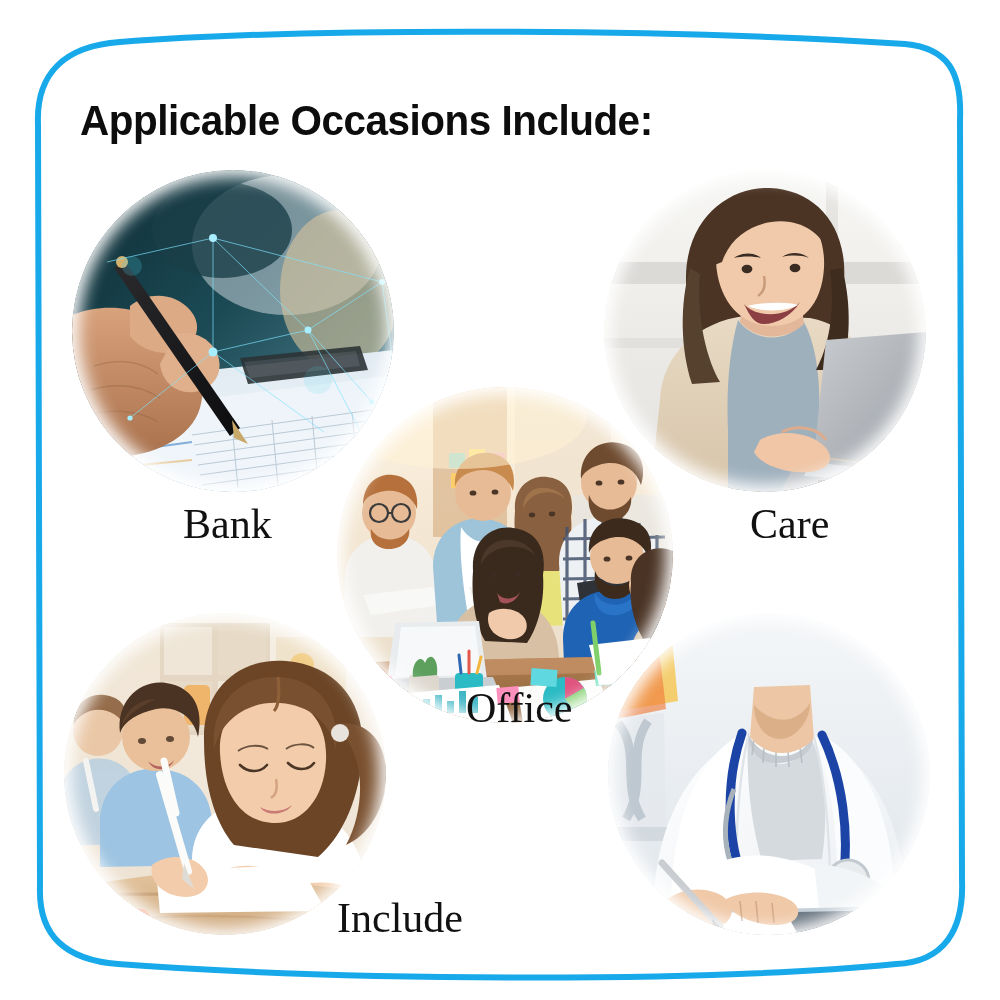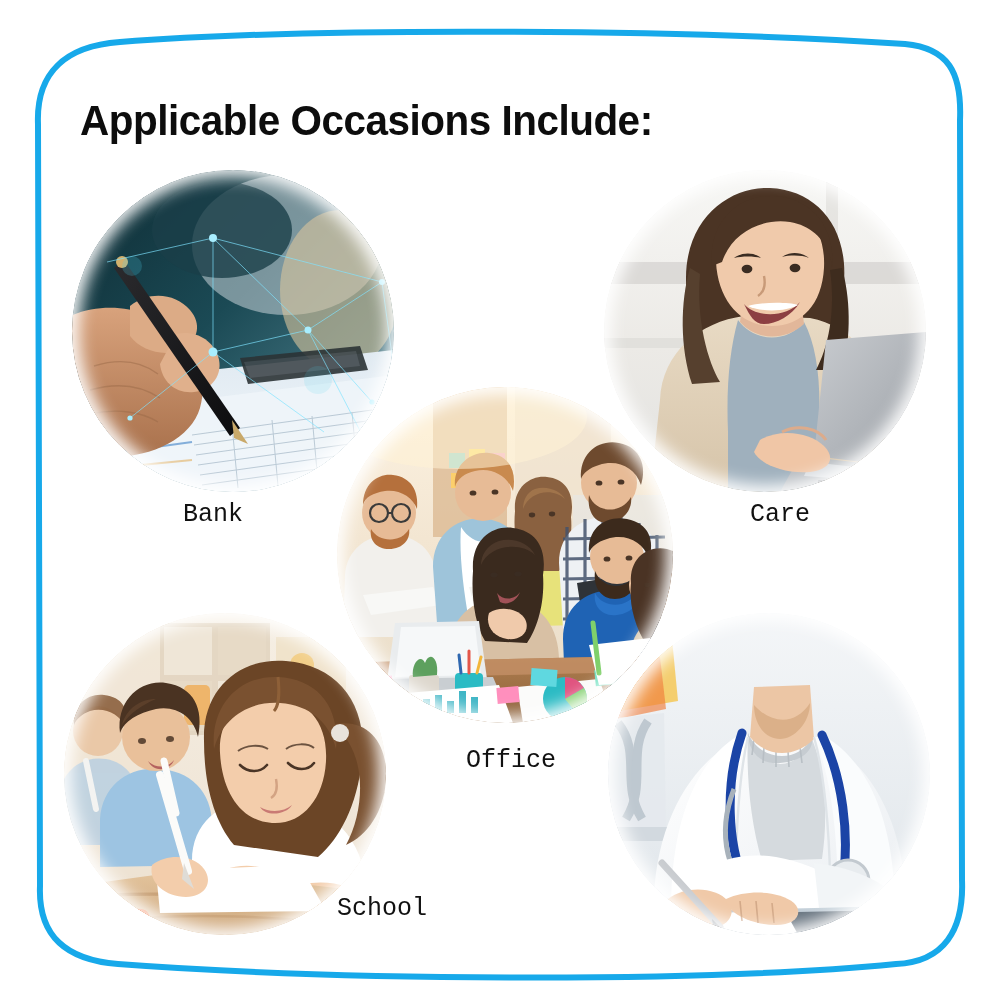--- a/index.html
+++ b/index.html
@@ -47,10 +47,10 @@
   
   .caption{
     position:absolute;
-    font-size:25px;
+    font-size:42px;
     color:#111111;
     white-space:nowrap;
-    font-family:Liberation Mono, monospace;
+    font-family:Liberation Serif, serif;
   }
   .cap-bank   {left:183px; top:500px;}
   .cap-home   {left:750px; top:500px;}

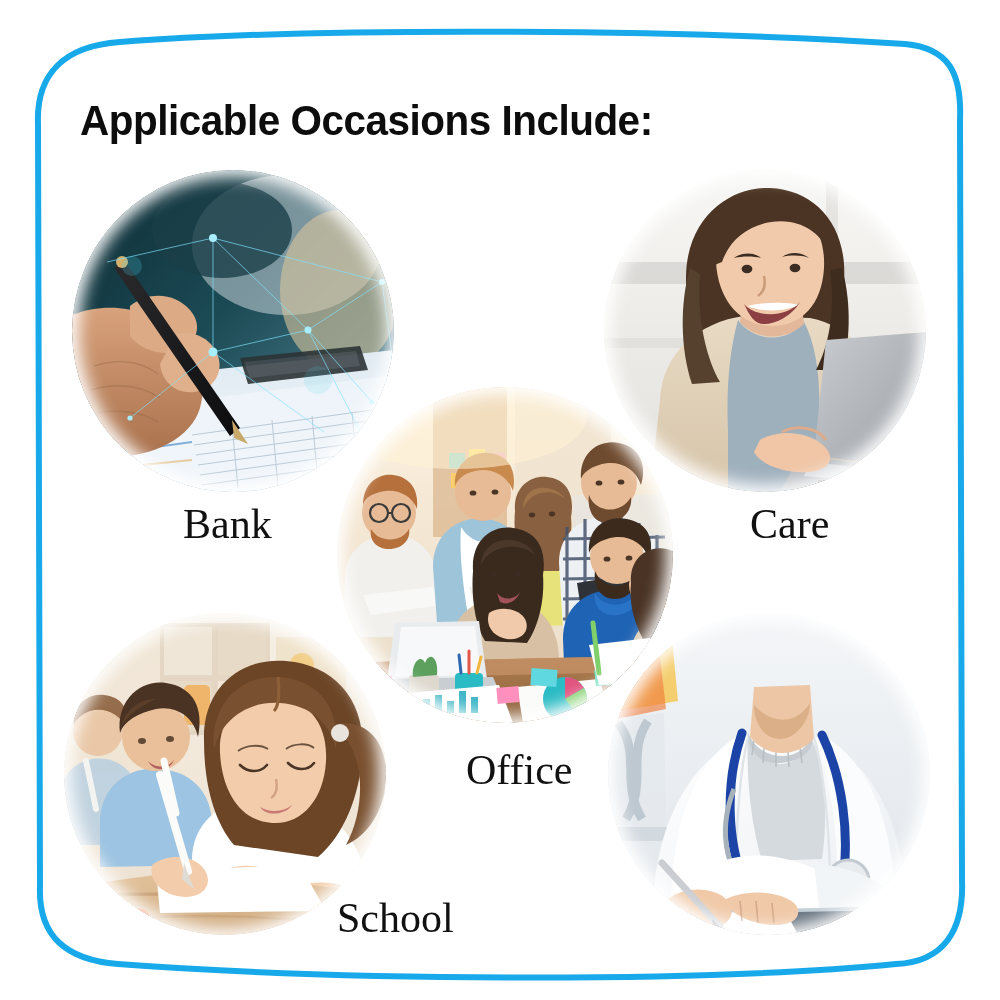--- a/index.html
+++ b/index.html
@@ -54,7 +54,7 @@
   }
   .cap-bank   {left:183px; top:500px;}
   .cap-home   {left:750px; top:500px;}
-  .cap-office {left:466px; top:746px;}
+  .cap-office {left:466px; top:684px;}
   .cap-school {left:337px; top:894px;}
   .cap-health {left:504px; top:894px;}
 </style>

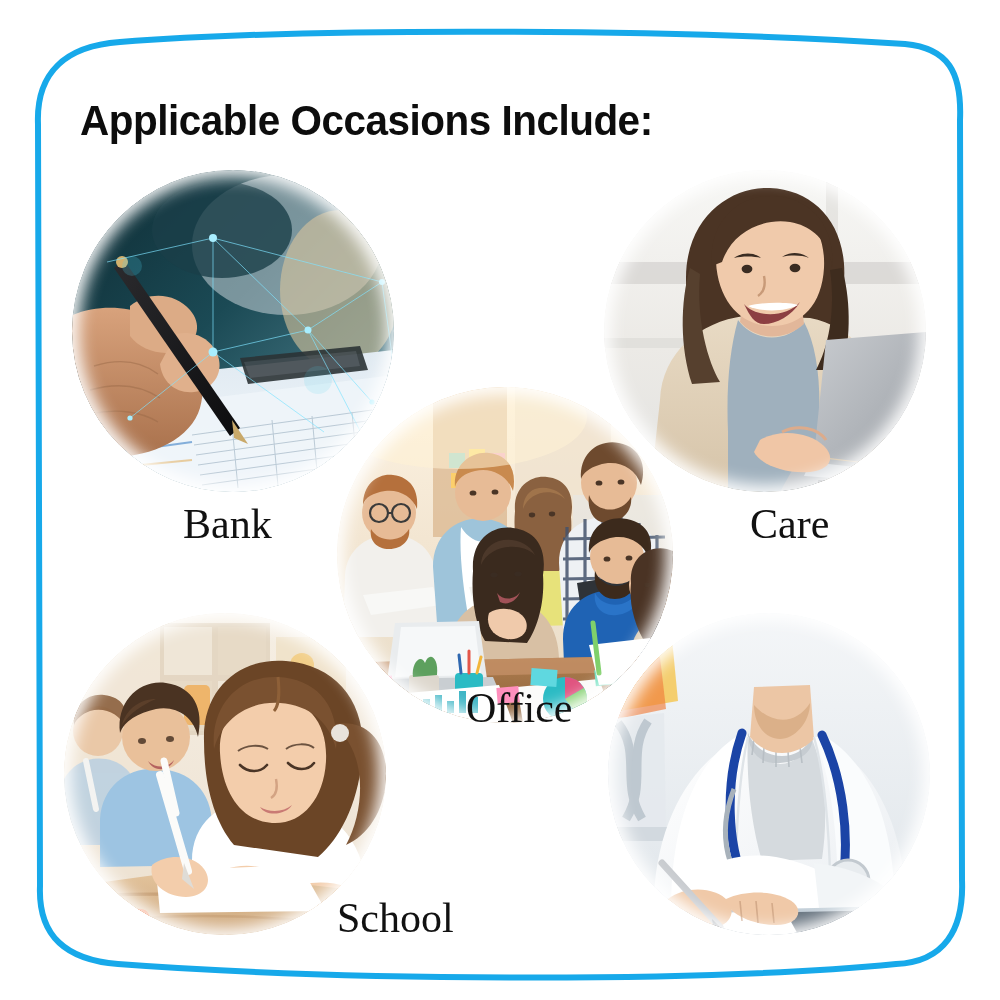--- a/index.html
+++ b/index.html
@@ -534,7 +534,7 @@
     </svg>
     <div class="feather"></div>
   </div>
-  <div class="caption cap-school">School</div>
+  <div class="caption cap-school">Include</div>
 
   <div class="tile tile-health">
     <svg viewBox="0 0 322 322" preserveAspectRatio="xMidYMid slice">

